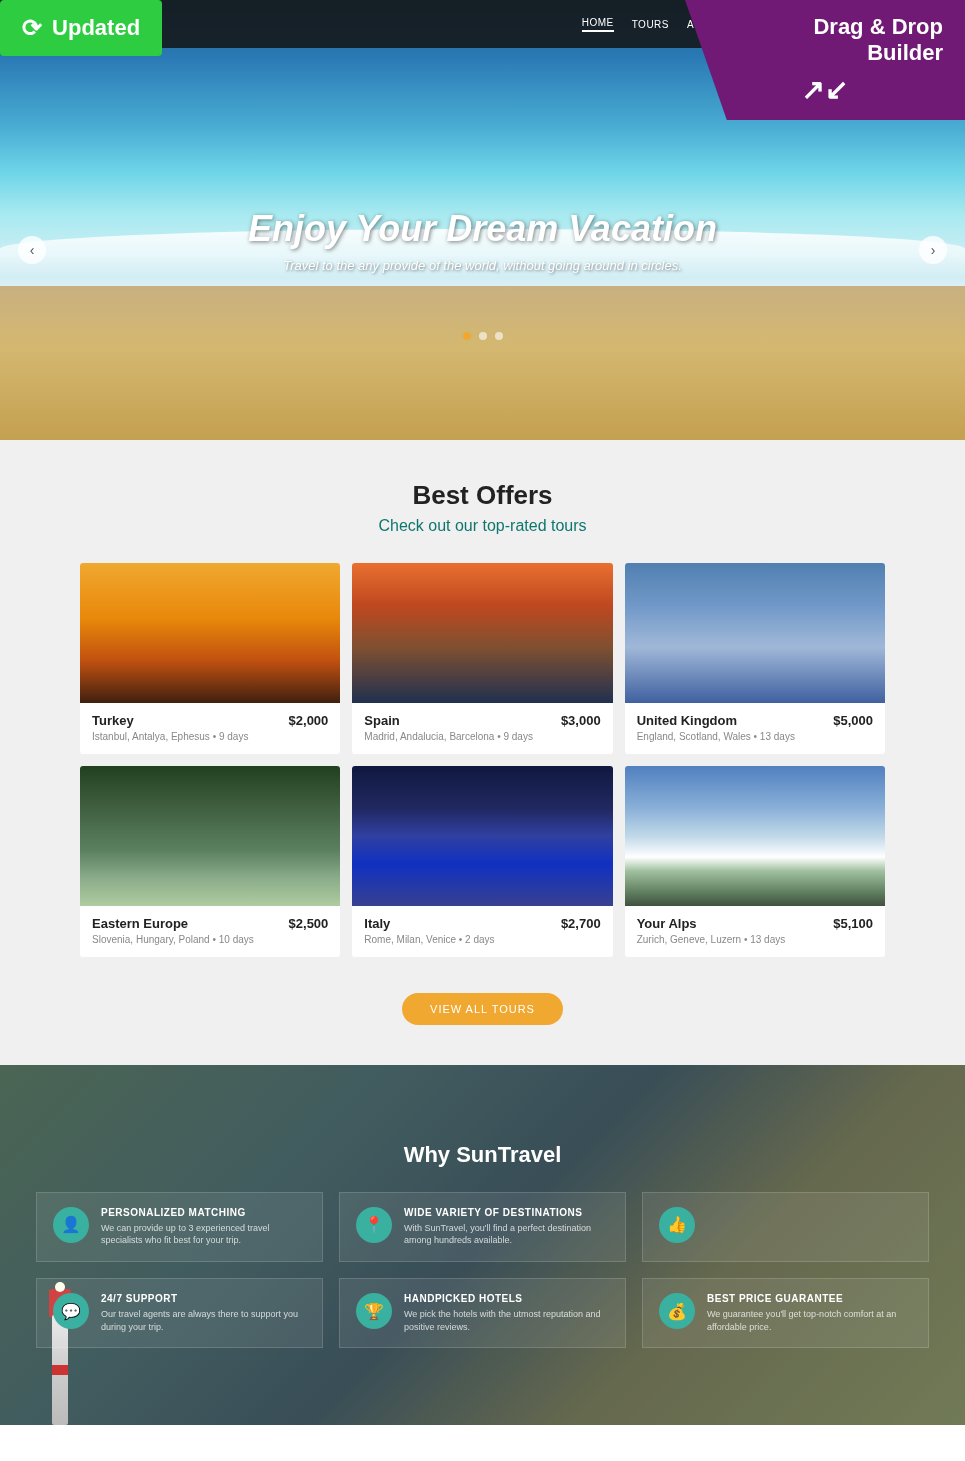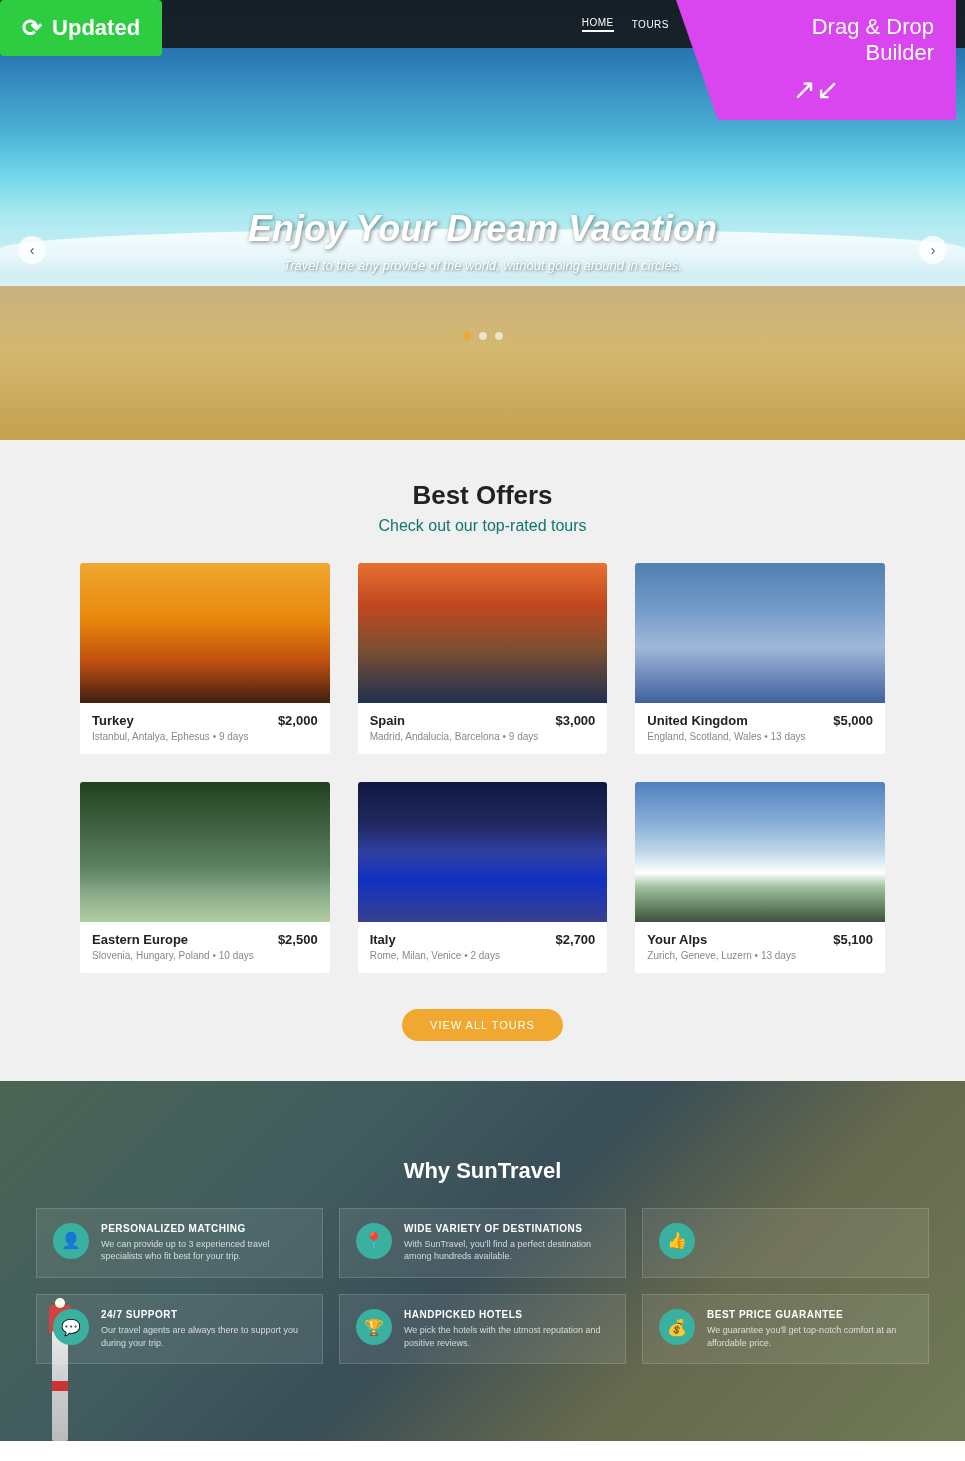--- a/index.html
+++ b/index.html
@@ -25,11 +25,11 @@
     
     .dnd-badge {
       position: absolute;
-      top: 0; right: 9px;
-      background: #d946ef;
+      top: 0; right: 0;
+      background: #701a75;
       color: #fff;
       font-size: 22px;
-      font-weight: normal;
+      font-weight: bold;
       padding: 14px 22px;
       z-index: 100;
       text-align: right;

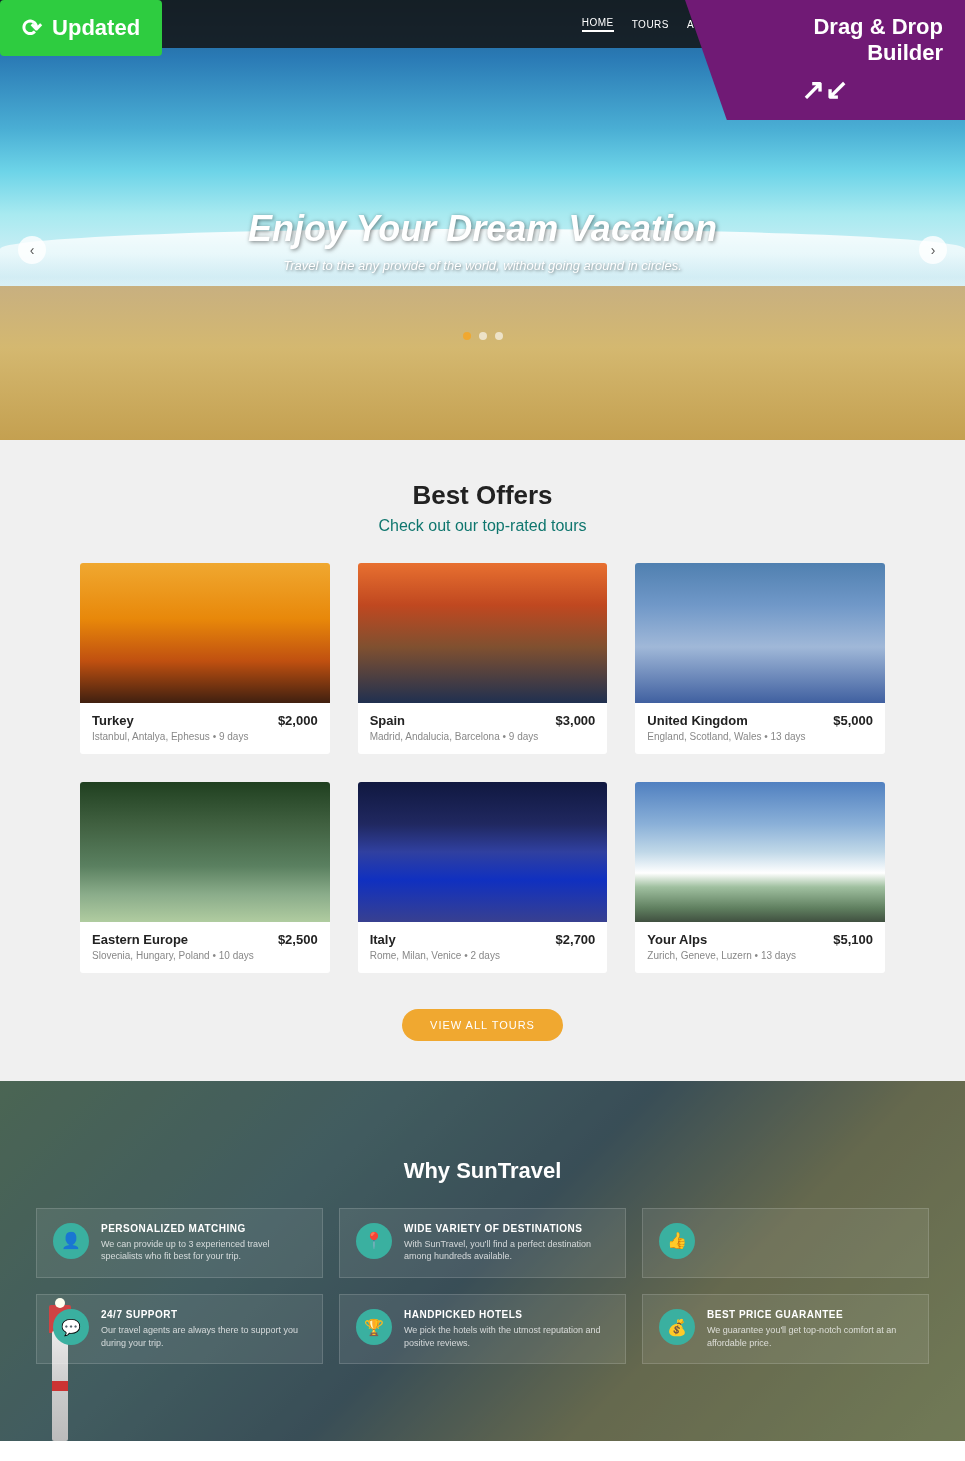--- a/index.html
+++ b/index.html
@@ -181,7 +181,7 @@
     .tours-grid {
       display: grid;
       grid-template-columns: repeat(3, 1fr);
-      gap: 28px;
+      gap: 12px;
       margin-bottom: 28px;
     }
     .tour-card {

